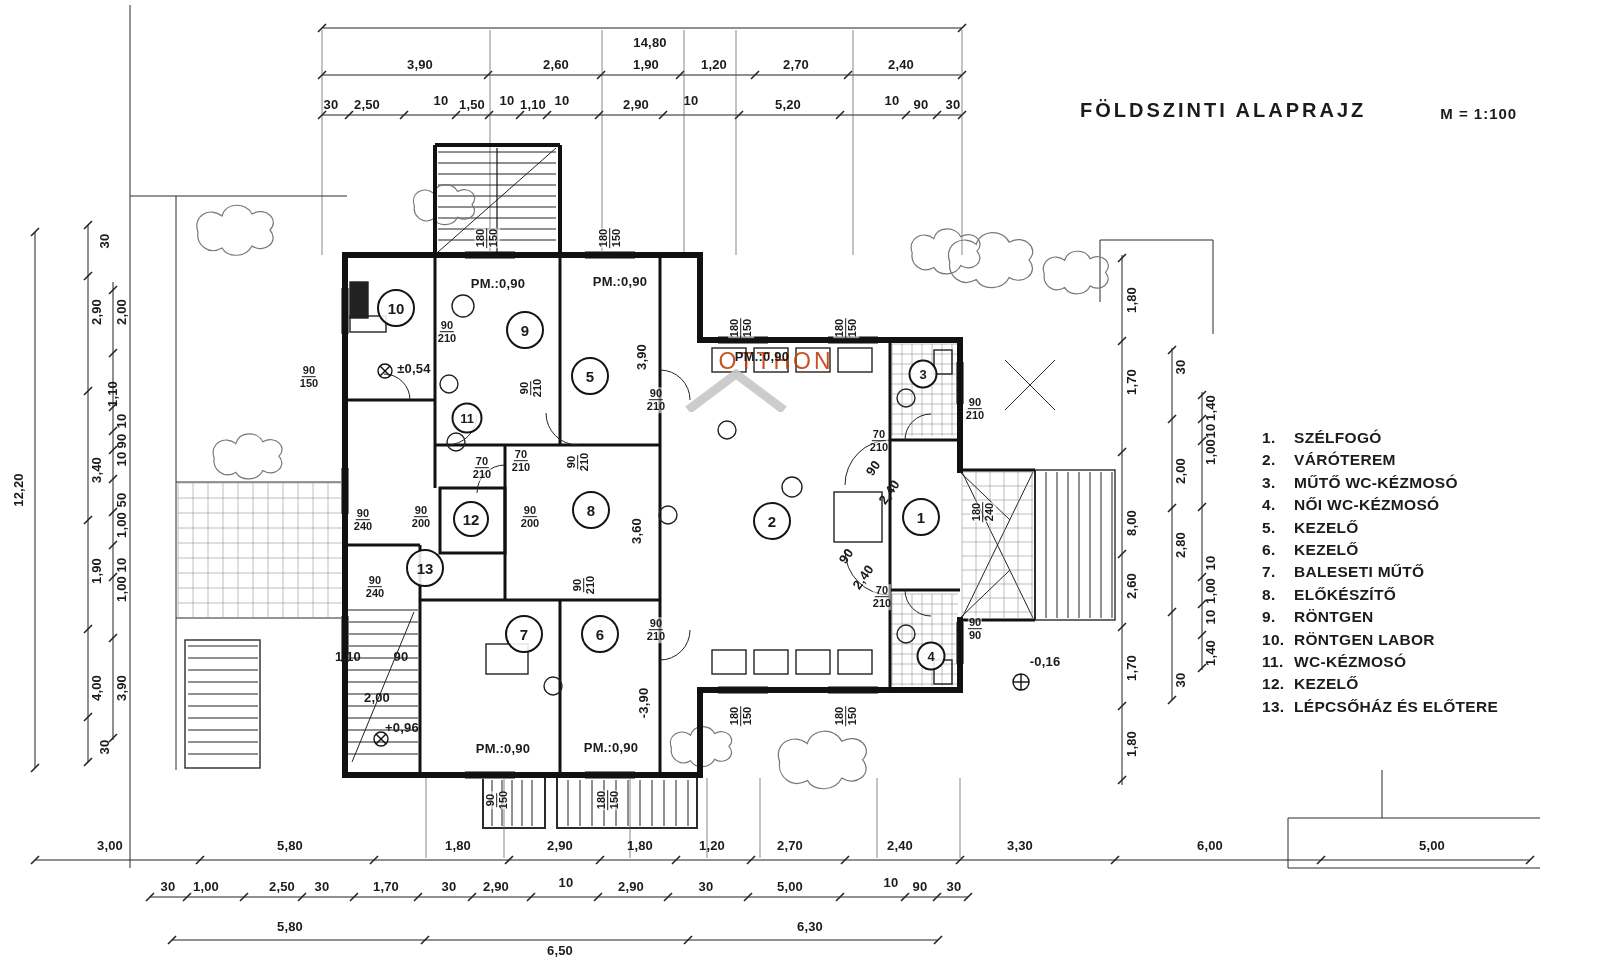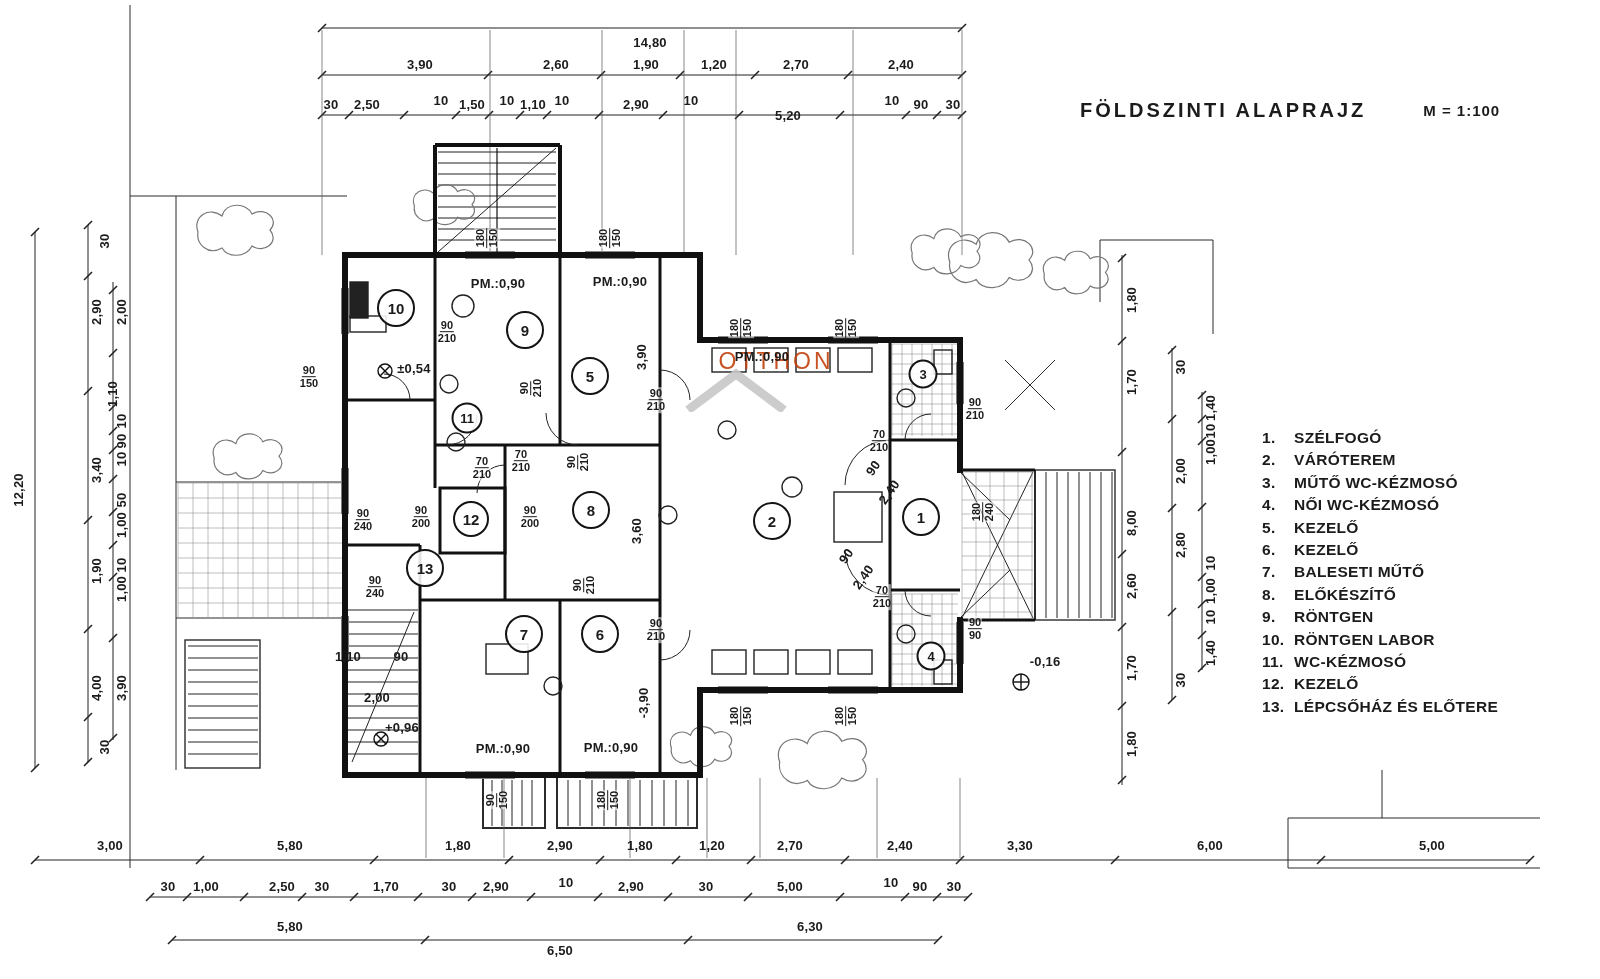--- a/index.html
+++ b/index.html
@@ -559,7 +559,7 @@
       <span class="anno" style="left: 562px; top: 100px;">10</span>
       <span class="anno" style="left: 636px; top: 104px;">2,90</span>
       <span class="anno" style="left: 691px; top: 100px;">10</span>
-      <span class="anno" style="left: 788px; top: 115px;">5,20</span>
+      <span class="anno" style="left: 788px; top: 104px;">5,20</span>
       <span class="anno" style="left: 892px; top: 100px;">10</span>
       <span class="anno" style="left: 921px; top: 104px;">90</span>
       <span class="anno" style="left: 953px; top: 104px;">30</span>

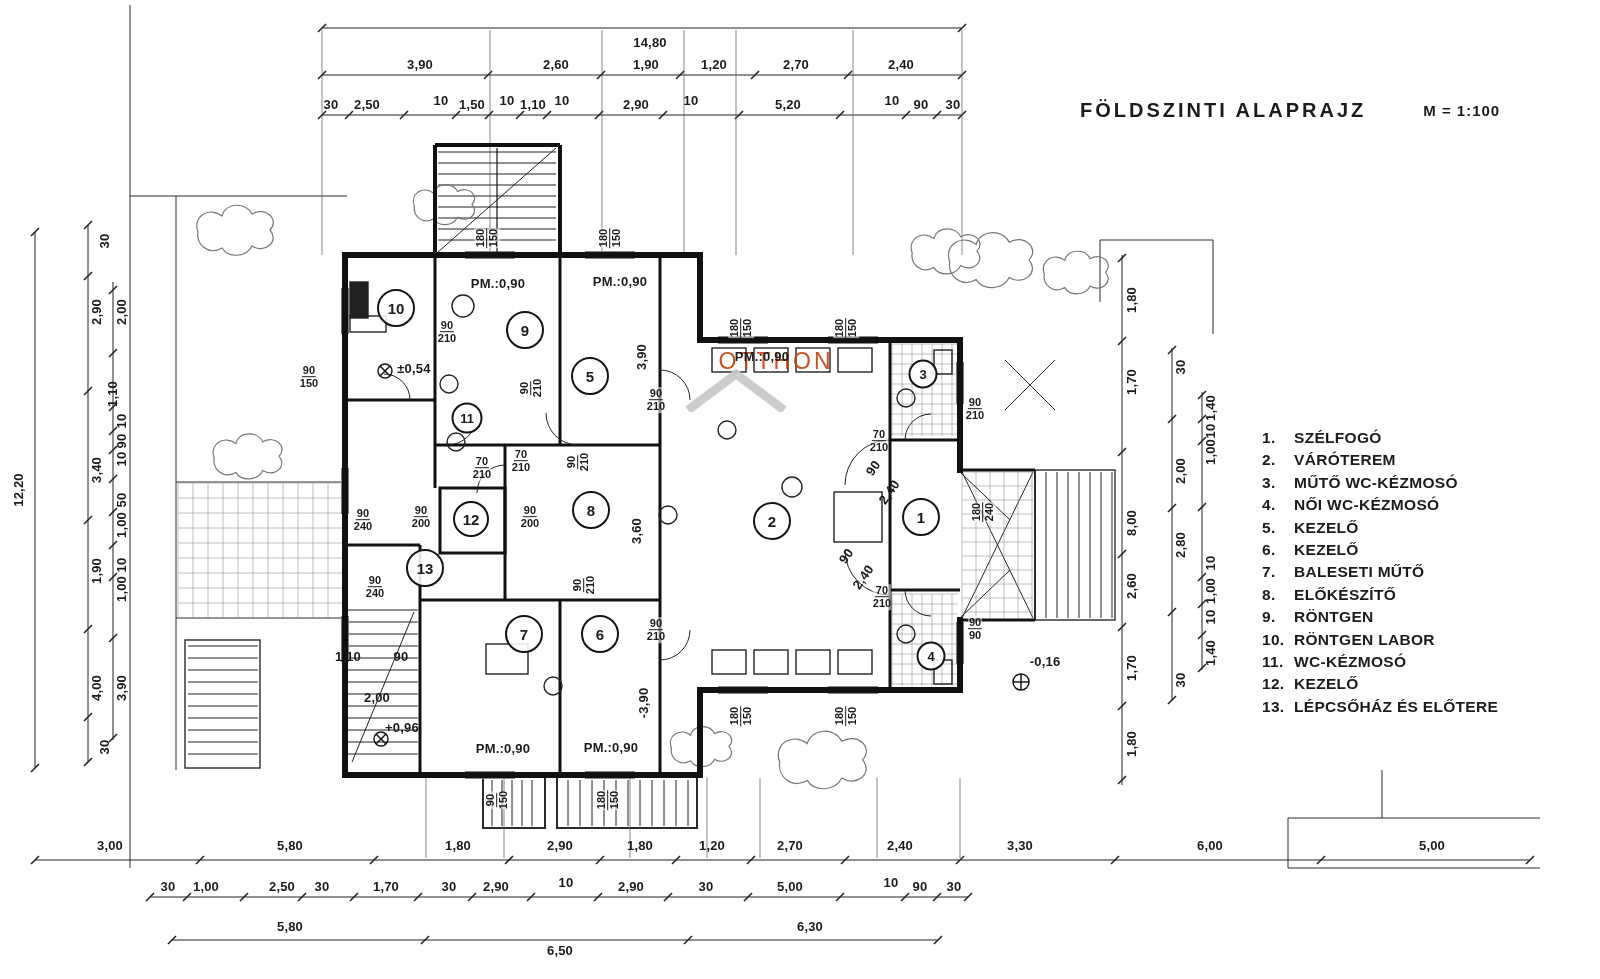--- a/index.html
+++ b/index.html
@@ -24,7 +24,7 @@
     display:flex;align-items:center;justify-content:center;
     font-weight:700;font-size:15px;background:rgba(255,255,255,.88);
   }
-  .title-block{position:absolute;left:1080px;top:99px;display:flex;align-items:center;gap:9px;}
+  .title-block{position:absolute;left:1080px;top:99px;display:flex;align-items:flex-end;gap:26px;}
   .title-main{font-size:20px;font-weight:700;letter-spacing:3px;}
   .title-scale{font-size:15px;font-weight:700;letter-spacing:1px;margin-left:48px;}
   .legend{position:absolute;left:1262px;top:427px;list-style:none;margin:0;padding:0;

